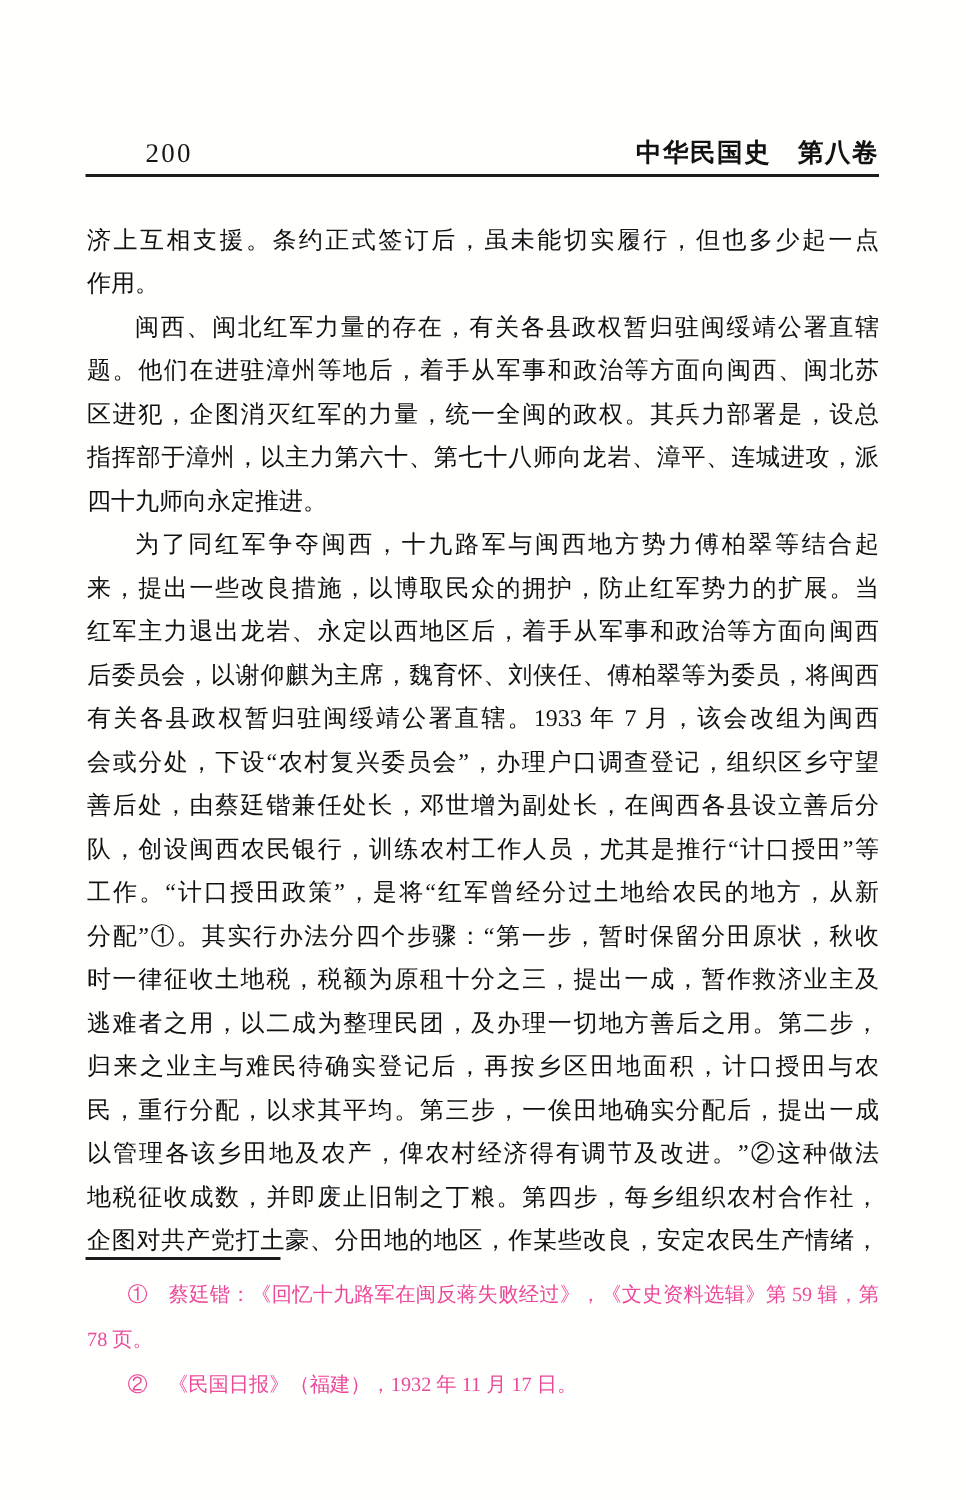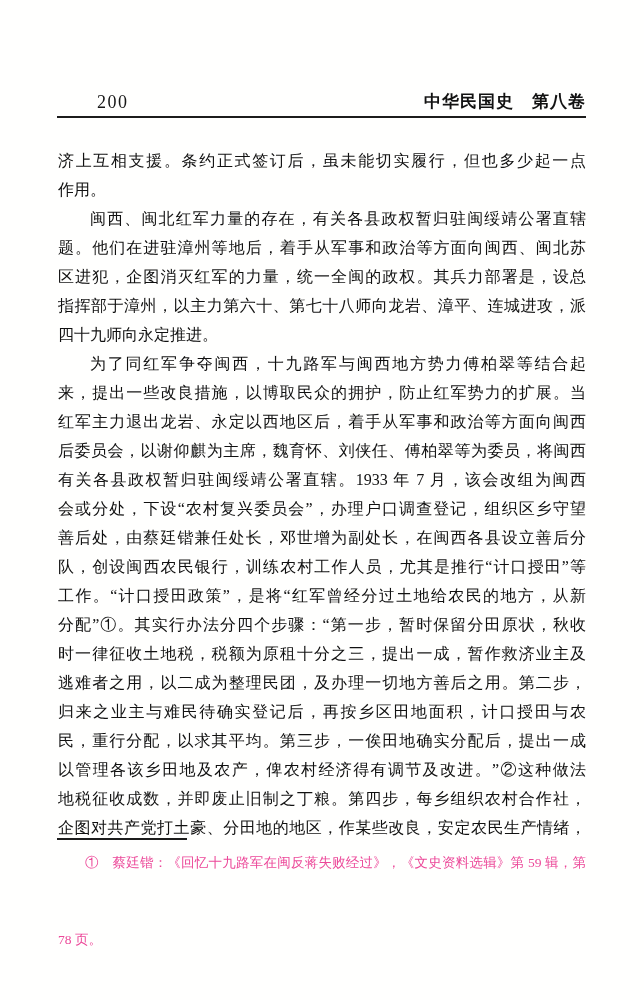--- a/index.html
+++ b/index.html
@@ -91,7 +91,7 @@
     text-align-last: justify;
   }
   .fn-line.indent { text-indent: 2em; }
-  .fn-line.short { text-align-last: left; margin-top: 47px; }
+  .fn-line.short { text-align-last: left; }
 </style>
 </head>
 <body>

